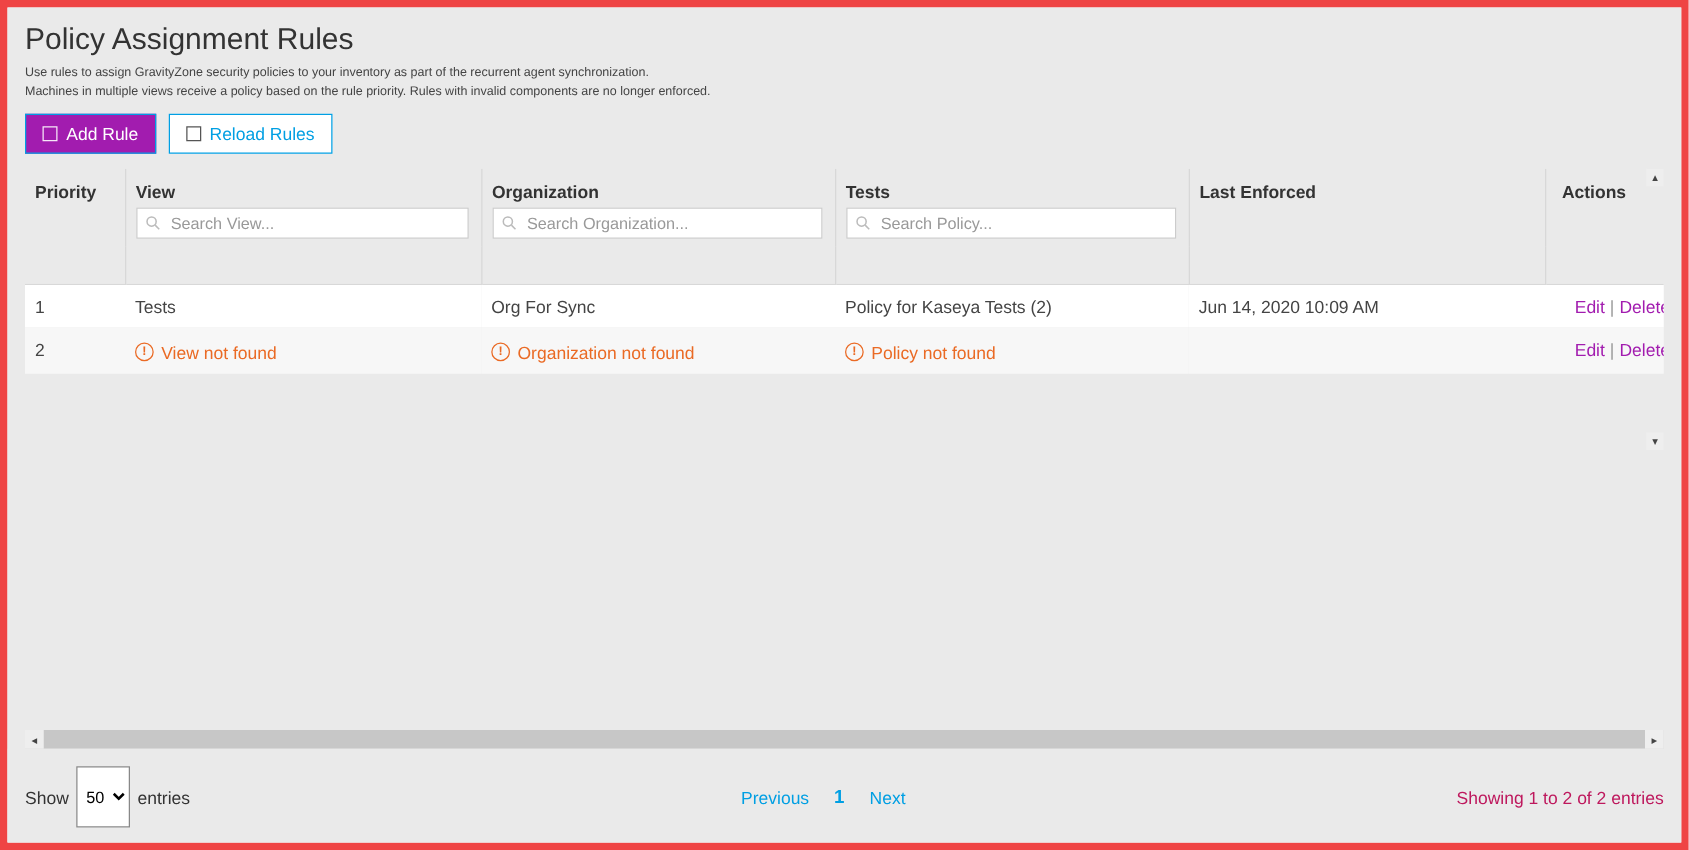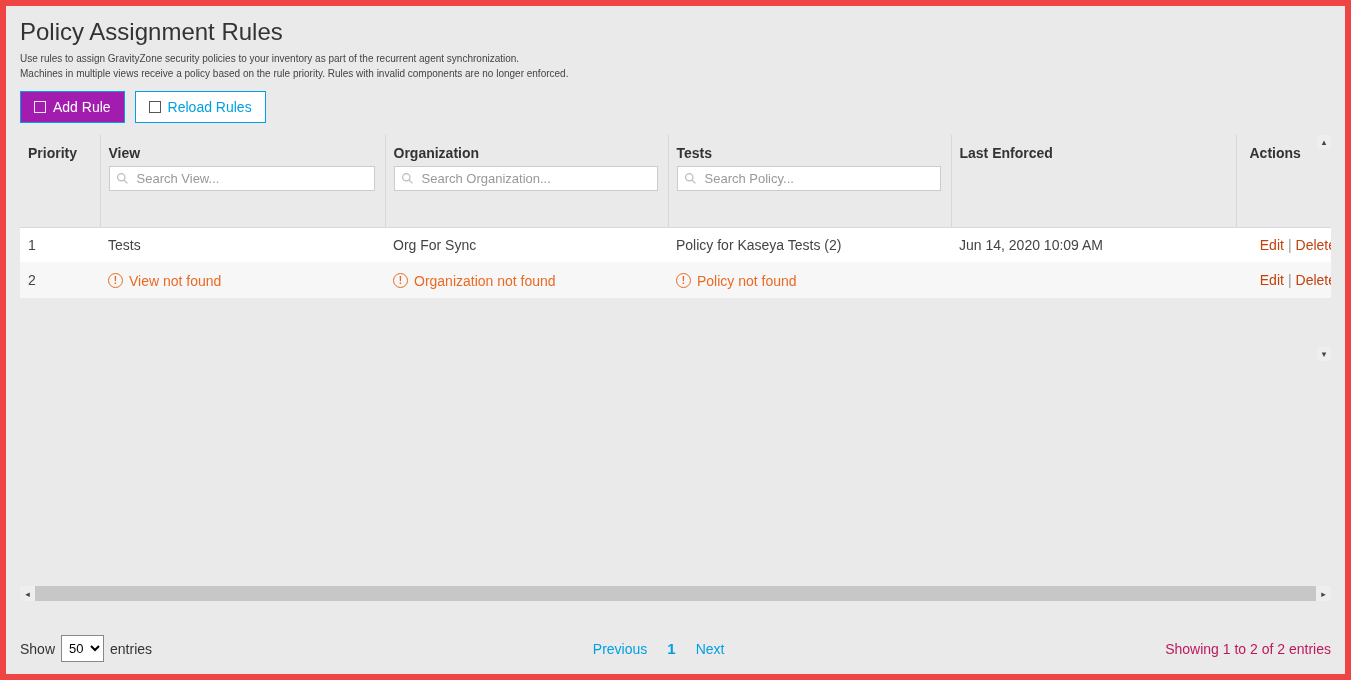--- a/index.html
+++ b/index.html
@@ -33,7 +33,7 @@
     .warn { color: #ea6a24; display: inline-flex; align-items: center; gap: 6px; }
     .warn-icon { width: 15px; height: 15px; border: 1.5px solid #ea6a24; border-radius: 50%; display: inline-flex; align-items: center; justify-content: center; font-size: 10px; font-weight: bold; color: #ea6a24; line-height: 1; }
     .actions-cell { text-align: right; padding-right: 12px !important; }
-    .link { color: #c2410c; cursor: pointer; }
+    .link { color: #a21caf; cursor: pointer; }
     .sep { color: #999; margin: 0 4px; }
     .empty-fill { background: #eaeaea; flex: 1; }
     .scrollbars { height: 15px; background: #c7c7c7; margin: 0 14px; display: flex; align-items: center; justify-content: space-between; }

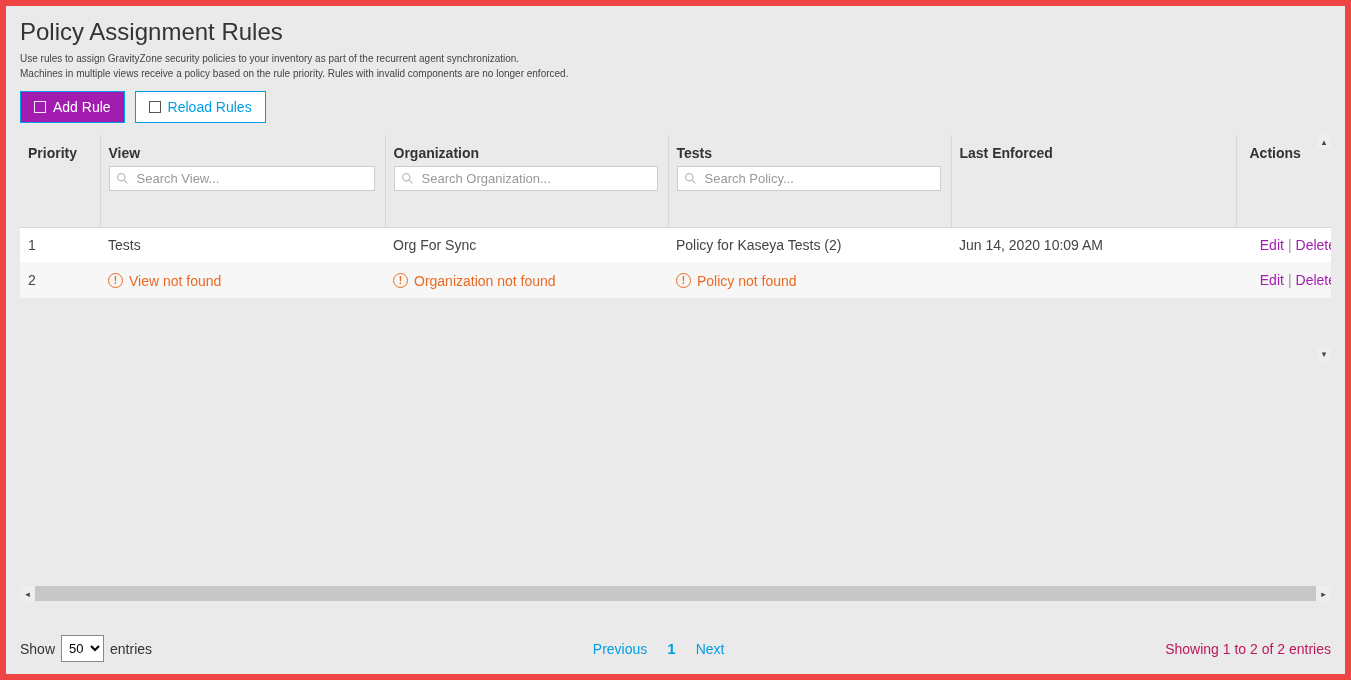--- a/index.html
+++ b/index.html
@@ -40,7 +40,7 @@
     .scroll-arrow { width: 15px; height: 15px; background: #eee; display: flex; align-items: center; justify-content: center; font-size: 9px; color: #444; cursor: pointer; }
     .right-scrollbar { position: absolute; right: 0; top: 0; bottom: 0; width: 14px; background: transparent; display: flex; flex-direction: column; justify-content: space-between; align-items: center; }
     .right-scroll-arrow { width: 14px; height: 14px; background: #eee; display: flex; align-items: center; justify-content: center; font-size: 9px; color: #444; cursor: pointer; }
-    .footer { padding: 14px 14px 12px 14px; display: flex; align-items: center; justify-content: space-between; font-size: 14px; background: #eaeaea; margin-top: 20px; }
+    .footer { padding: 14px 14px 12px 14px; display: flex; align-items: center; justify-content: space-between; font-size: 14px; background: #eaeaea; }
     .footer-left { display: flex; align-items: center; gap: 6px; }
     select.page-size { padding: 4px 3px; font-size: 13px; border: 1px solid #888; background: #fff; }
     .pagination { display: flex; align-items: center; gap: 20px; }

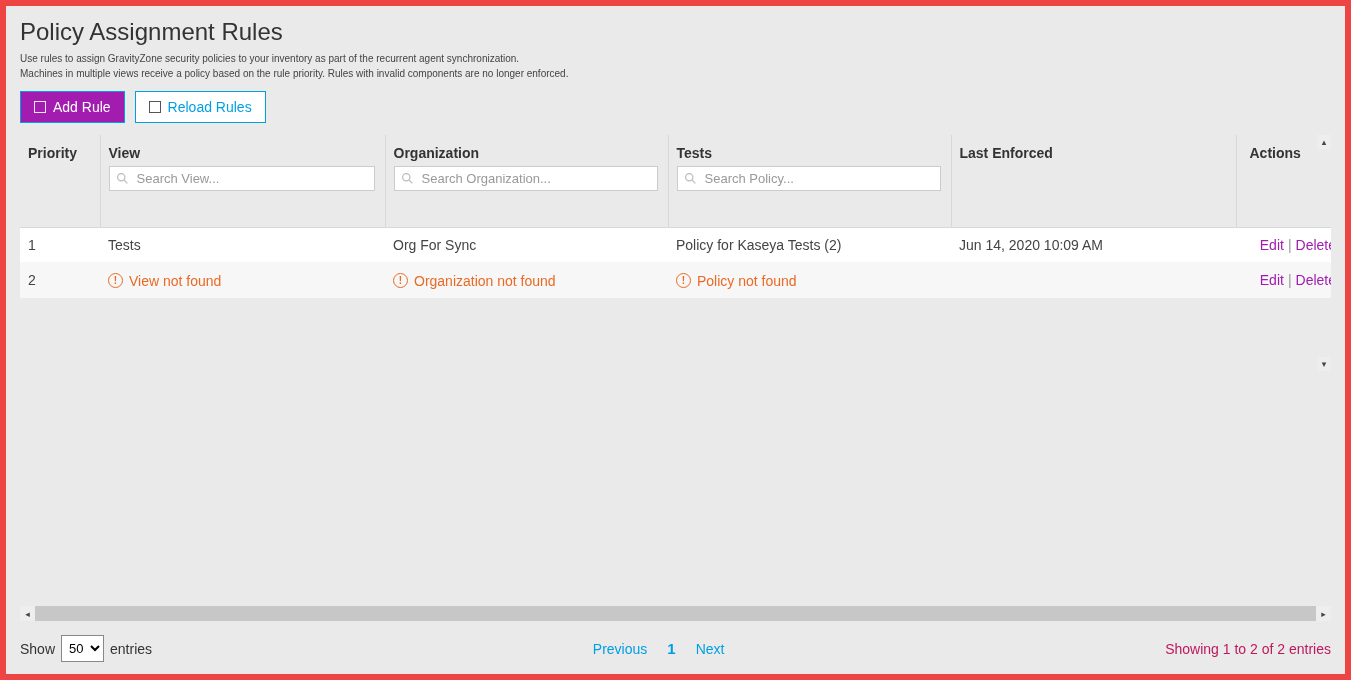--- a/index.html
+++ b/index.html
@@ -42,7 +42,7 @@
     .right-scroll-arrow { width: 14px; height: 14px; background: #eee; display: flex; align-items: center; justify-content: center; font-size: 9px; color: #444; cursor: pointer; }
     .footer { padding: 14px 14px 12px 14px; display: flex; align-items: center; justify-content: space-between; font-size: 14px; background: #eaeaea; }
     .footer-left { display: flex; align-items: center; gap: 6px; }
-    select.page-size { padding: 4px 3px; font-size: 13px; border: 1px solid #888; background: #fff; }
+    select.page-size { padding: 15px 3px; font-size: 13px; border: 1px solid #888; background: #fff; }
     .pagination { display: flex; align-items: center; gap: 20px; }
     .pagination .page-link { color: #009fe3; cursor: pointer; }
     .pagination .page-current { color: #009fe3; font-weight: bold; font-size: 15px; }

